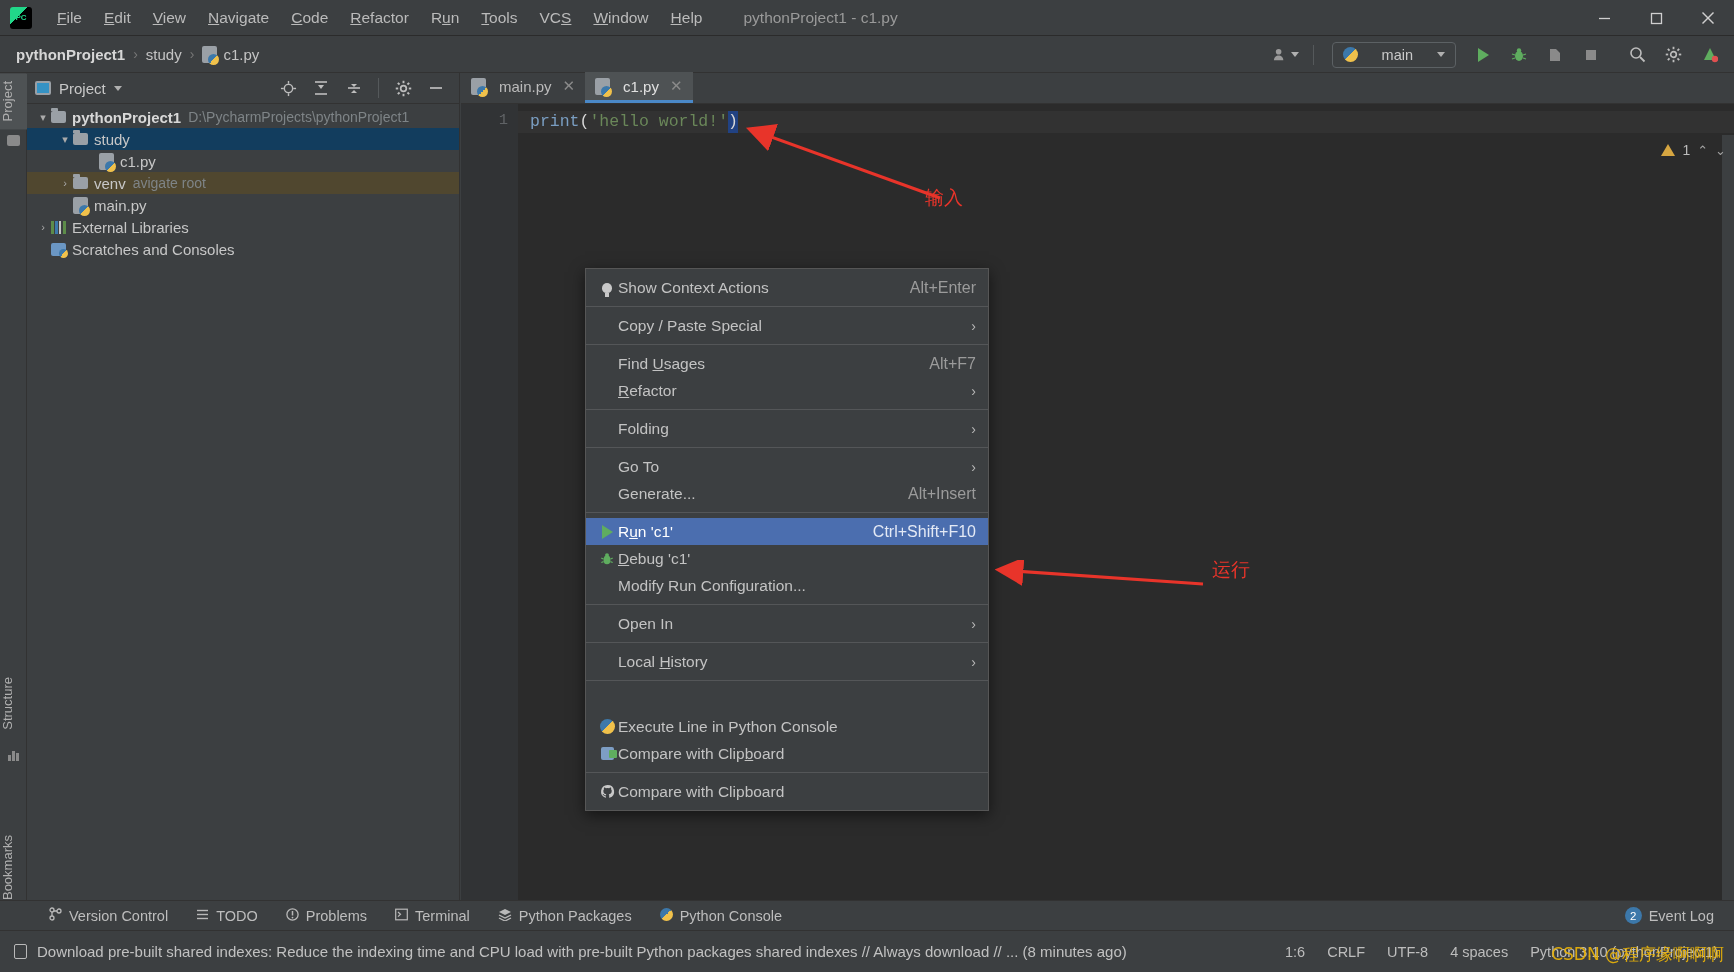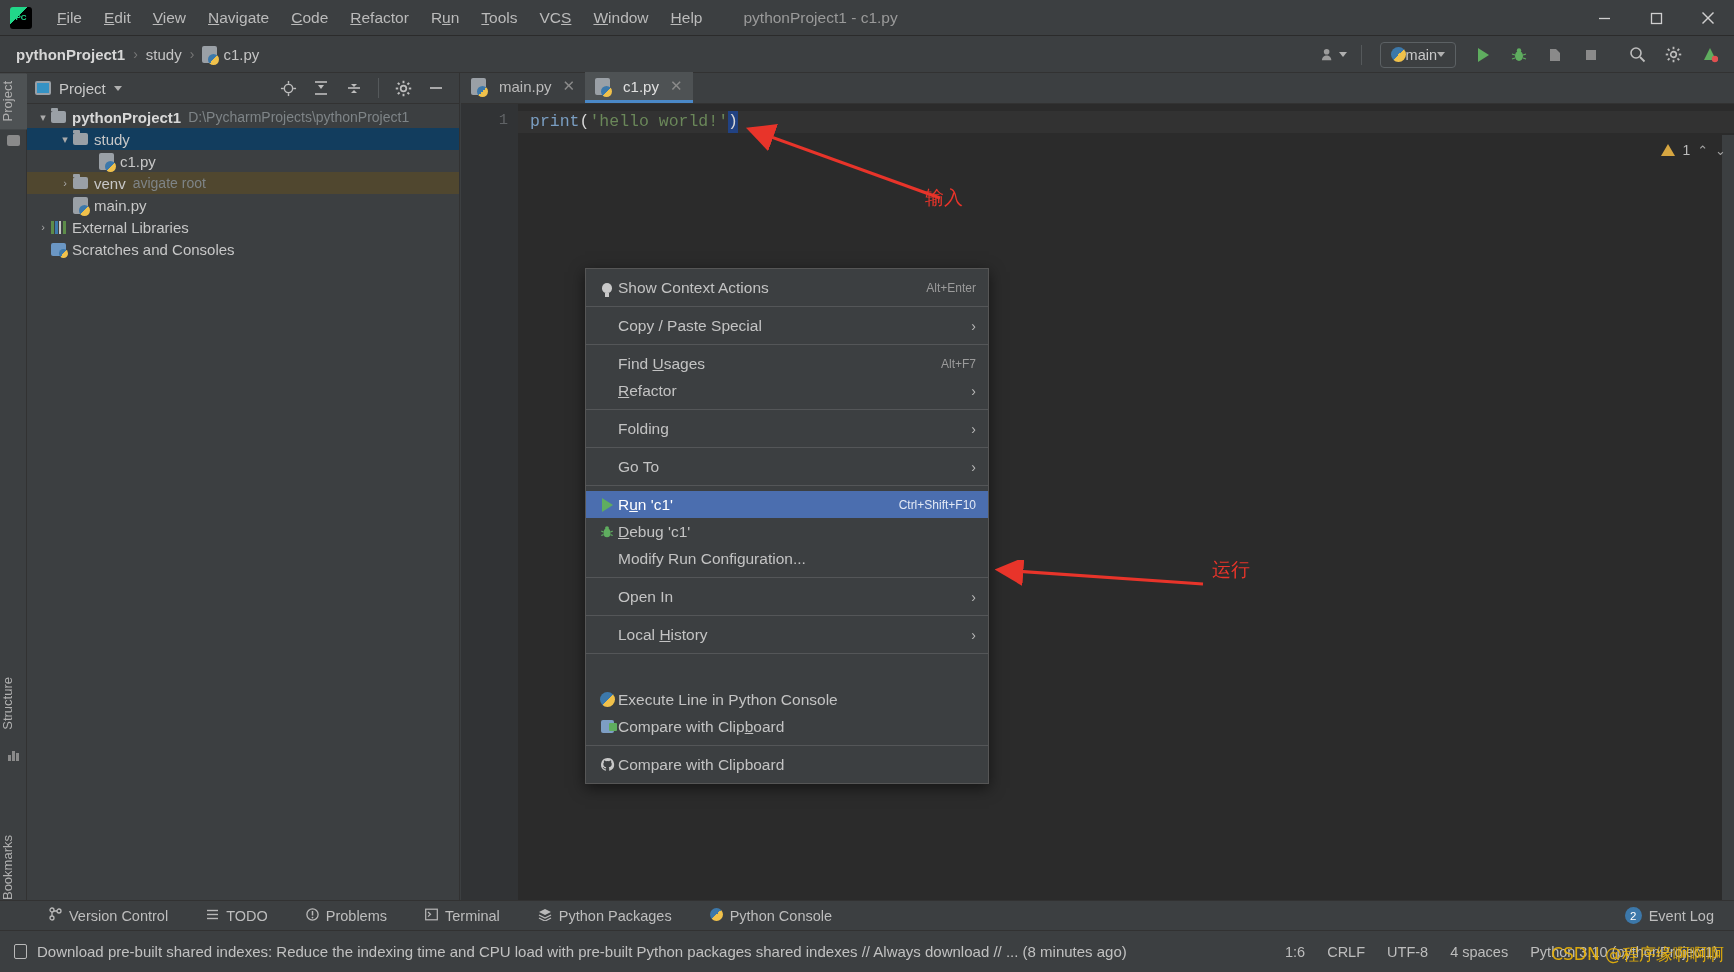--- a/index.html
+++ b/index.html
@@ -82,7 +82,7 @@
     justify-content: center; color: #b4b4b4;
   }
   .runcfg {
-    display: flex; align-items: center; gap: 0;
+    display: flex; align-items: center; gap: 24px;
     border: 1px solid #5c6164; border-radius: 4px;
     height: 26px; padding: 0 10px; margin: 0 6px;
     font-size: 14.5px; color: #c9c9c9;

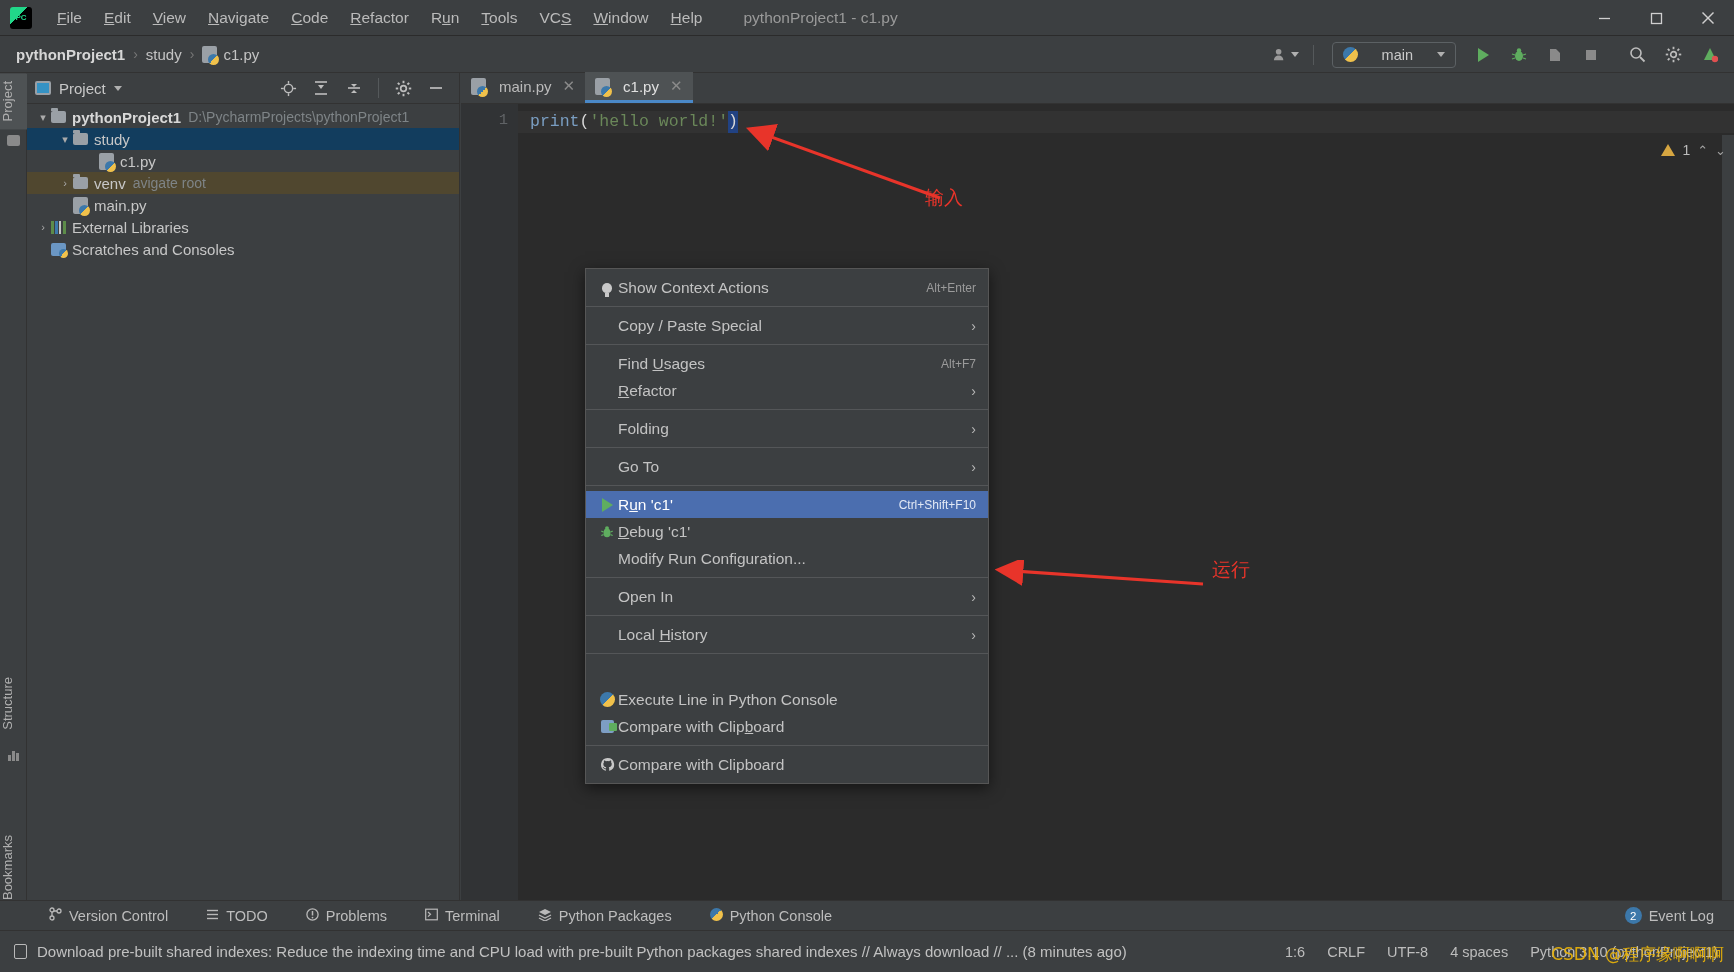--- a/index.html
+++ b/index.html
@@ -258,7 +258,7 @@
   }
   .mi-label { flex: 1 1 auto; }
   .mi-label u { text-decoration: underline; }
-  .mi-key { color: #9b9b9b; font-size: 12px; margin-left: 26px; }
+  .mi-key { color: #9b9b9b; font-size: 16px; margin-left: 26px; }
   .mi.hl .mi-key { color: #e3e9f5; }
   .mi-arrow {
     color: #b7b7b7; font-size: 14px; margin-left: 20px;

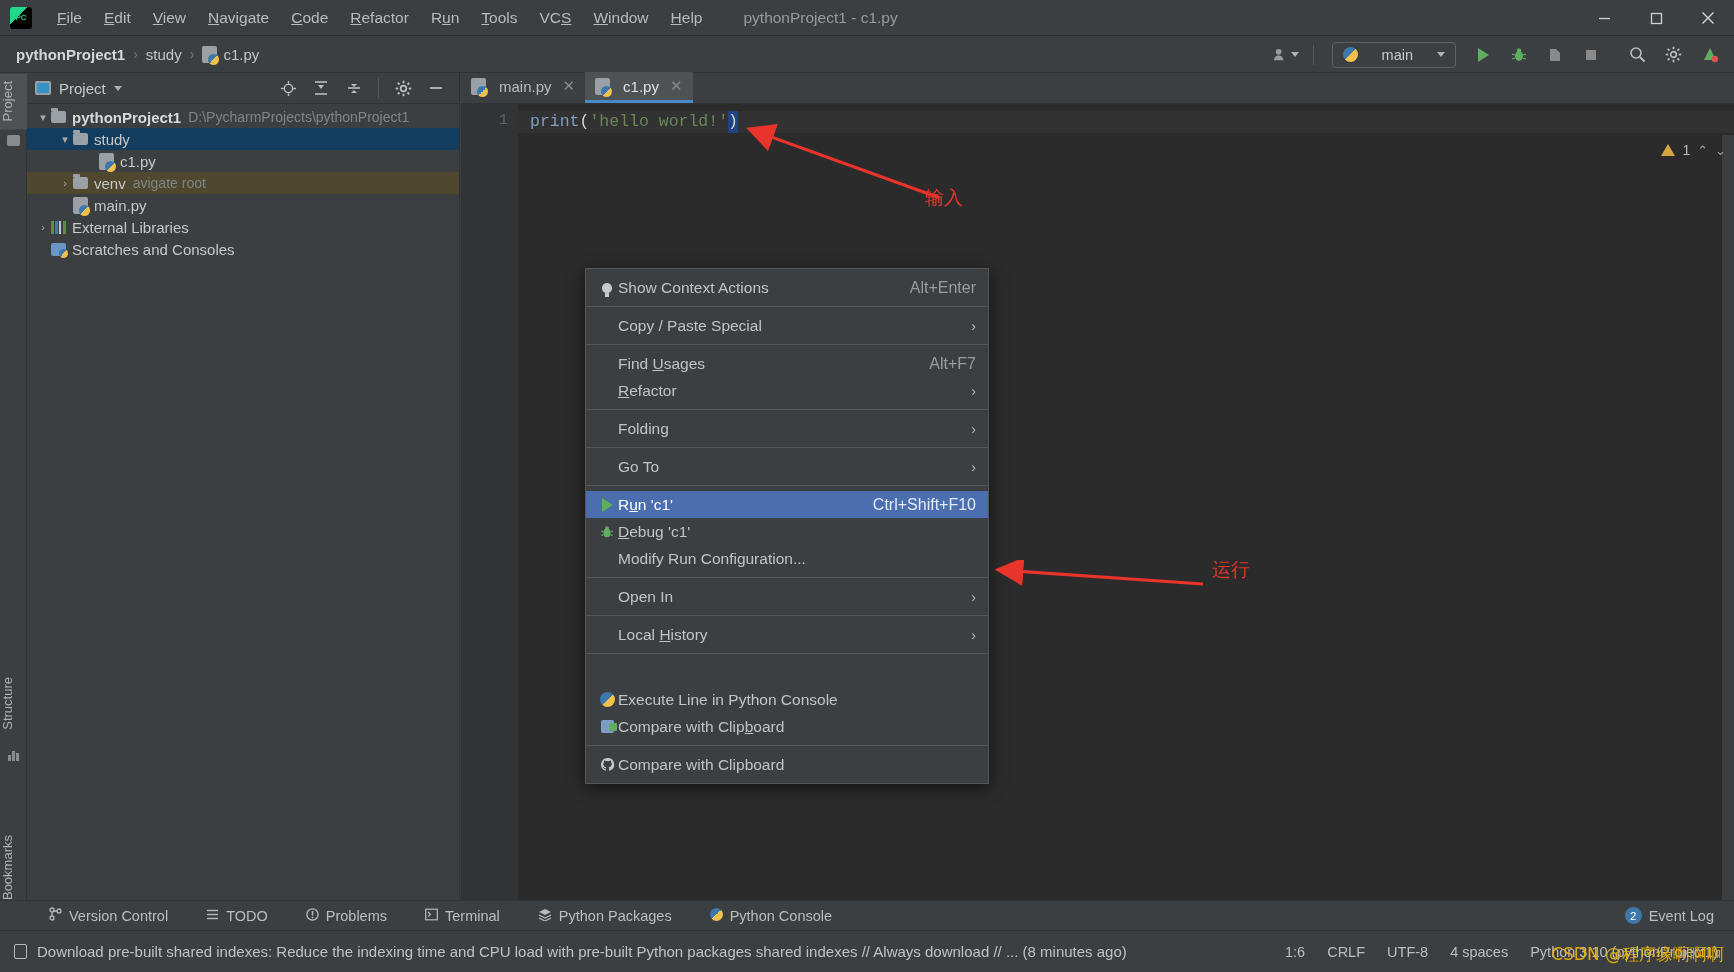--- a/index.html
+++ b/index.html
@@ -650,6 +650,11 @@
       <span class="mi-label">Go To</span>
       <span class="mi-arrow">›</span>
     </div>
+    <div class="mi">
+      <span class="mi-ico"></span>
+      <span class="mi-label">Generate...</span>
+      <span class="mi-key">Alt+Insert</span>
+    </div>
     <div class="msep"></div>
 
     <div class="mi hl">

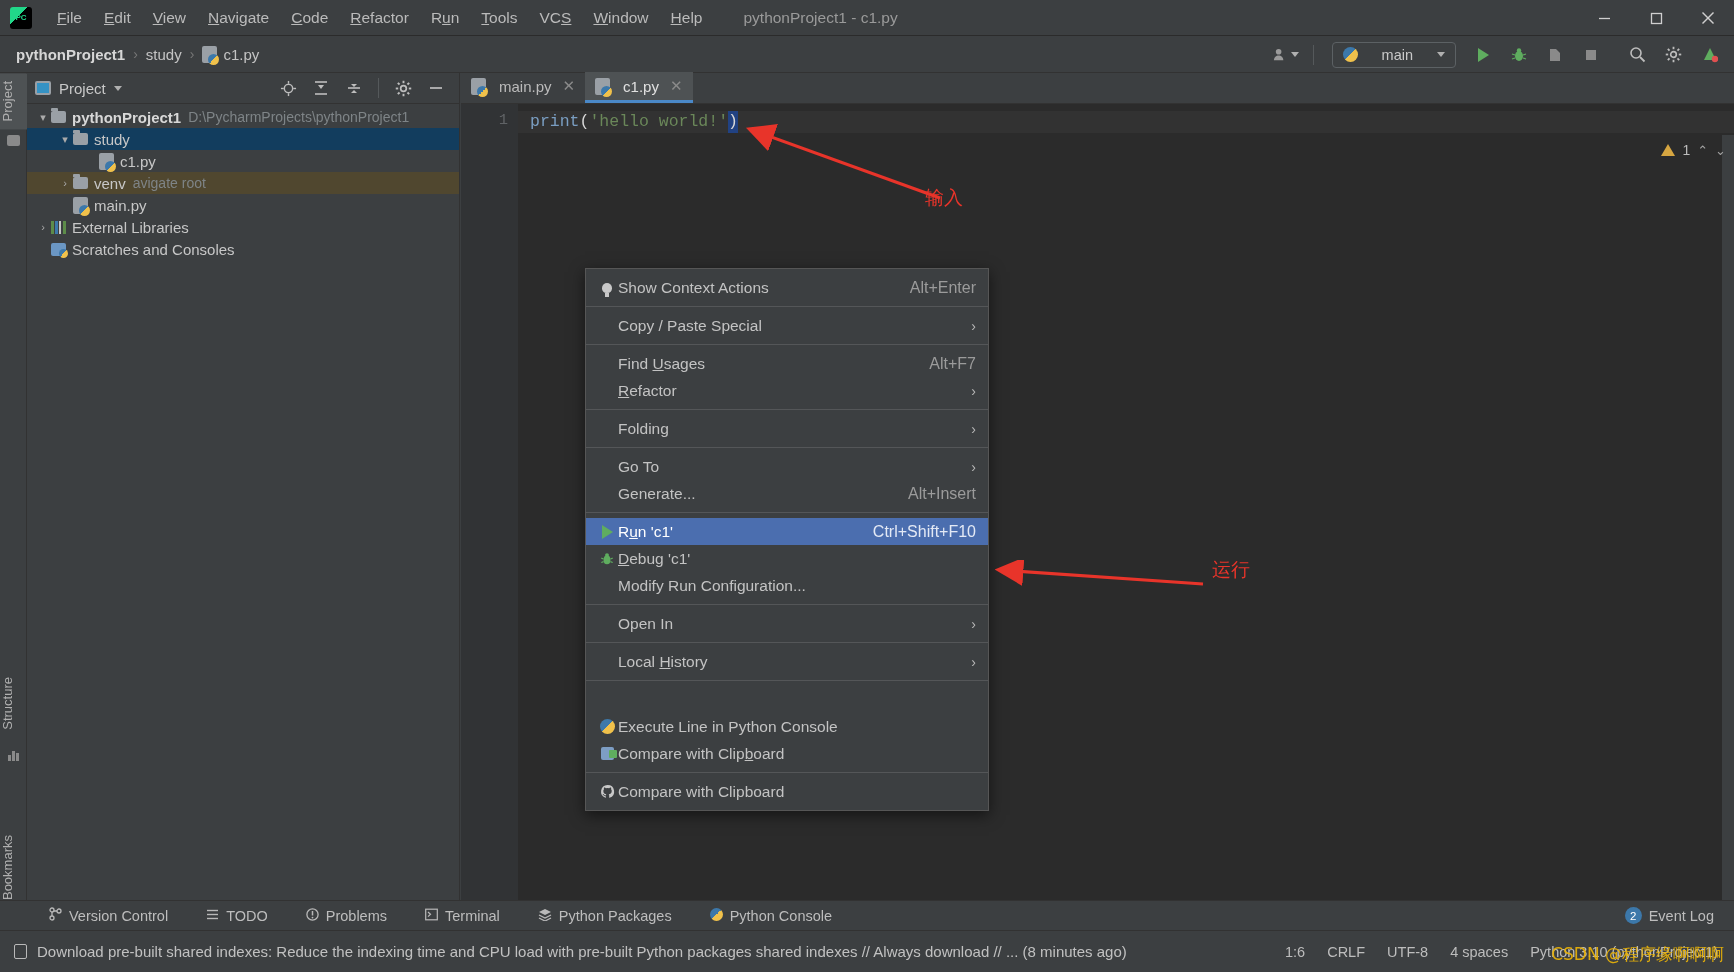--- a/index.html
+++ b/index.html
@@ -299,7 +299,7 @@
   .bottombar {
     position: absolute; left: 0; bottom: 42px; width: 1734px; height: 30px;
     background: #3c3f41; border-top: 1px solid #323232;
-    display: flex; align-items: center; gap: 16px; padding-left: 38px;
+    display: flex; align-items: center; gap: 6px; padding-left: 38px;
   }
   .bb-item {
     display: flex; align-items: center; gap: 7px; font-size: 14.5px;

